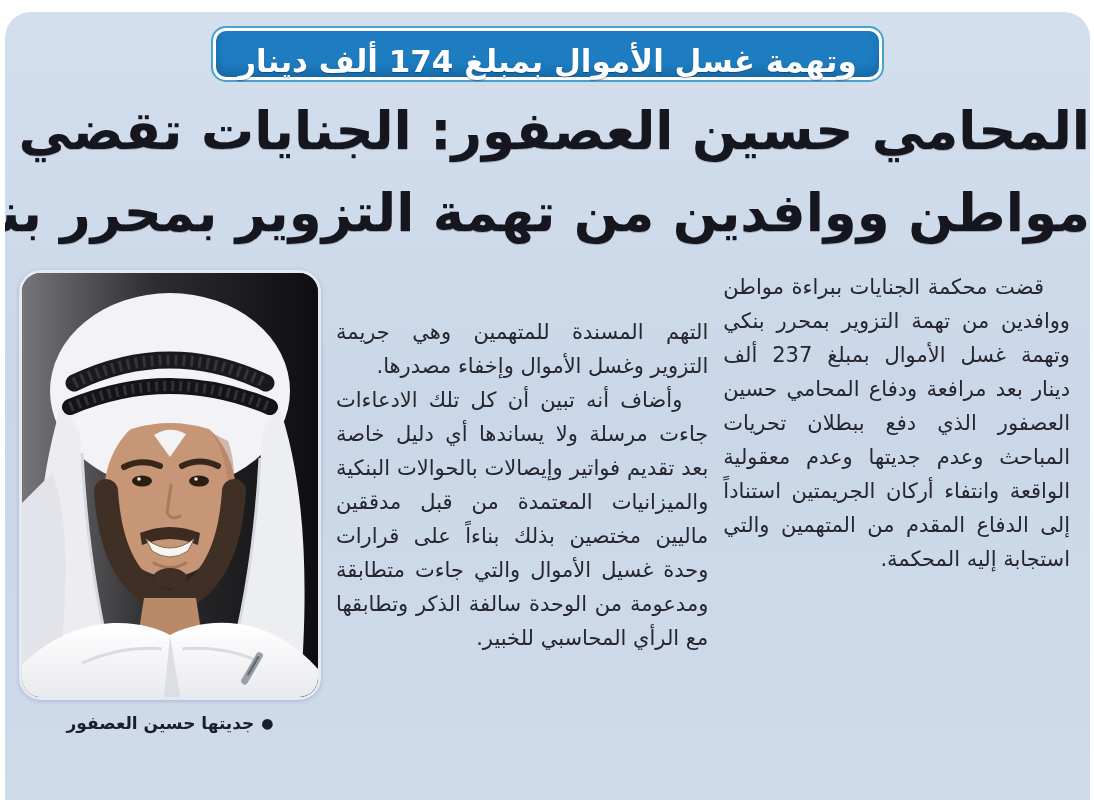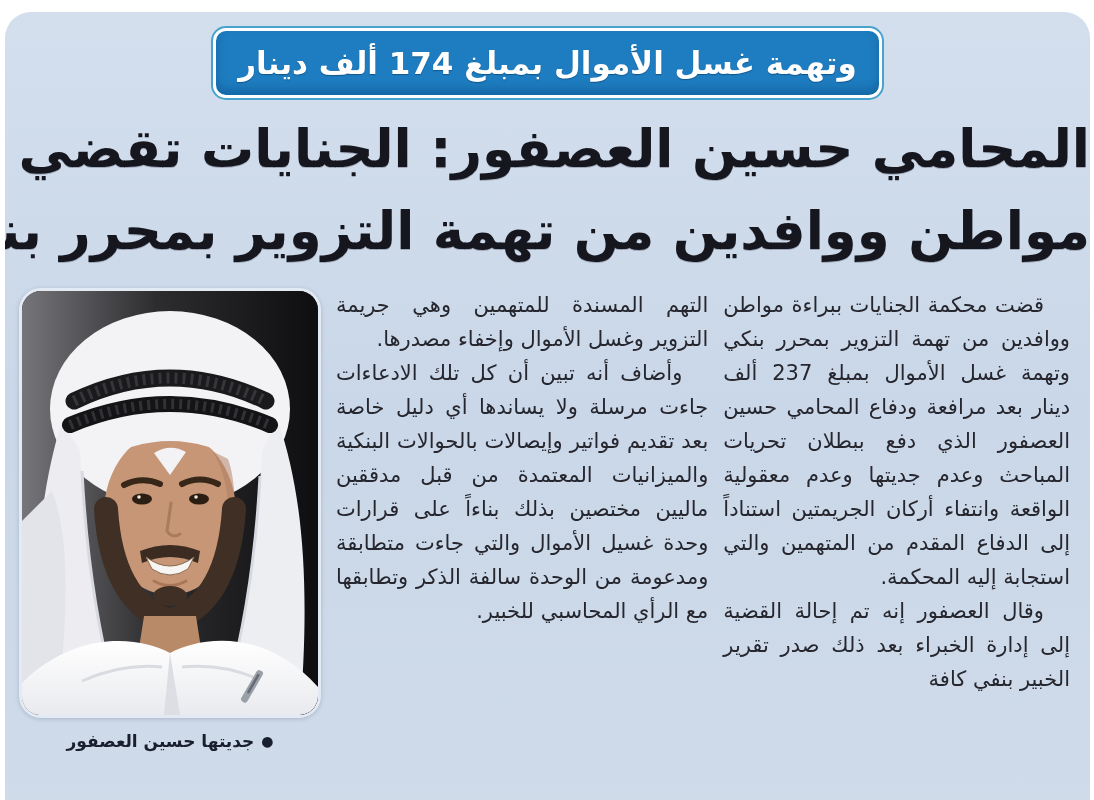--- a/index.html
+++ b/index.html
@@ -23,8 +23,8 @@
     border:3px solid #ffffff;
     box-shadow:0 0 0 2px #48a2cd, inset 0 -6px 10px rgba(0,40,80,.25);
     border-radius:13px;
-    display:flex;align-items:center;justify-content:center;
-    padding:9px 22px;
+    display:flex;align-items:flex-end;justify-content:center;
+    padding:0 22px;
   }
   .banner-text{
     color:#ffffff;font-size:31px;font-weight:bold;line-height:1;

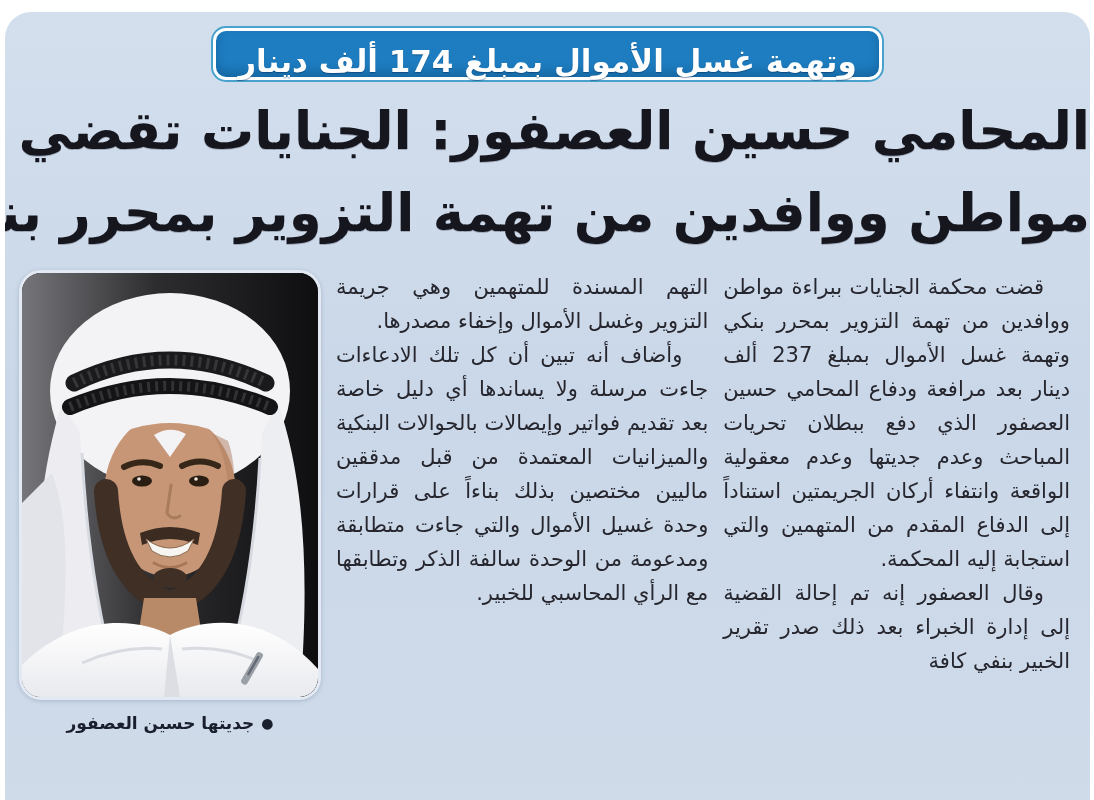--- a/index.html
+++ b/index.html
@@ -45,7 +45,7 @@
   }
   .col-text{color:#26262e;font-size:21px;line-height:34px;text-align:justify;}
   .col-first{width:352px;}
-  .col-second{width:378px;}
+  .col-second{width:378px;margin-top:45px;}
   .col-text p{margin:0;}
   .col-text p.indent{text-indent:26px;}
   

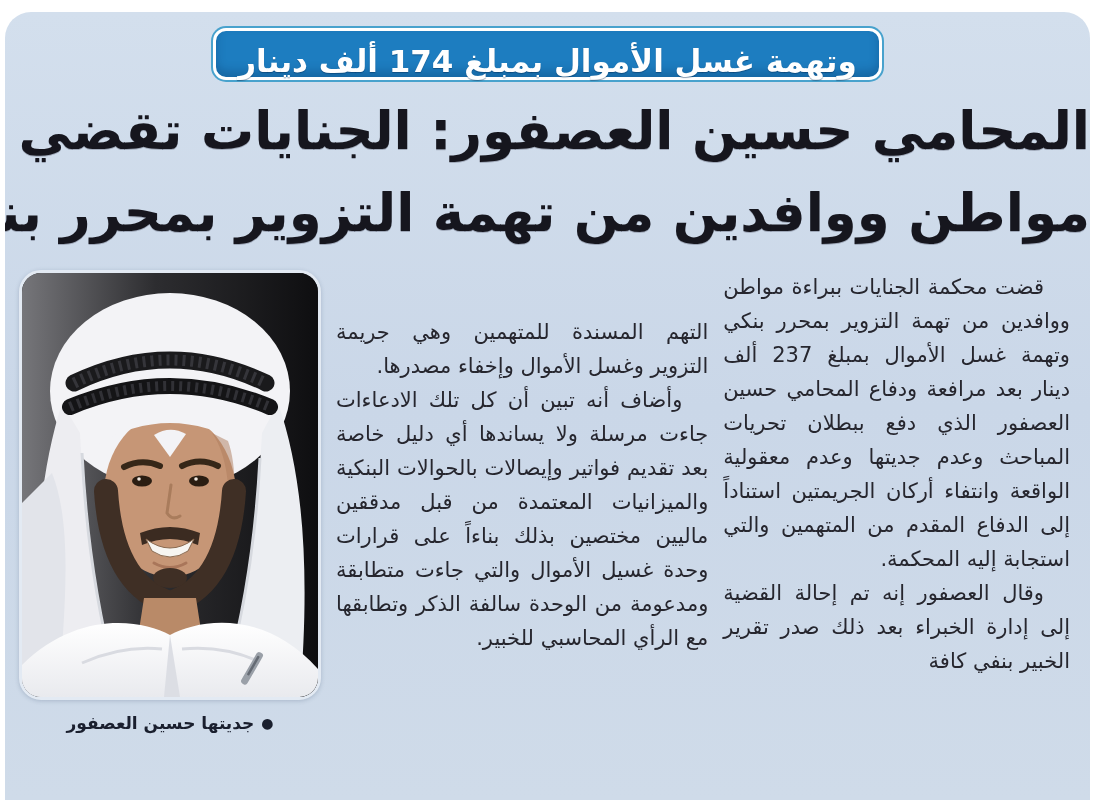--- a/index.html
+++ b/index.html
@@ -82,7 +82,6 @@
 
     <div class="col-text col-first">
       <p class="indent">قضت محكمة الجنايات ببراءة مواطن ووافدين من تهمة التزوير بمحرر بنكي وتهمة غسل الأموال بمبلغ 237 ألف دينار بعد مرافعة ودفاع المحامي حسين العصفور الذي دفع ببطلان تحريات المباحث وعدم جديتها وعدم معقولية الواقعة وانتفاء أركان الجريمتين استناداً إلى الدفاع المقدم من المتهمين والتي استجابة إليه المحكمة.</p>
-      <p class="indent">وقال العصفور إنه تم إحالة القضية إلى إدارة الخبراء بعد ذلك صدر تقرير الخبير بنفي كافة</p>
     </div>
 
     <div class="col-text col-second">

